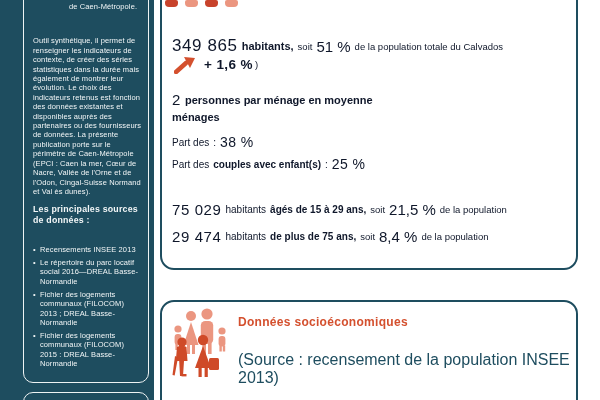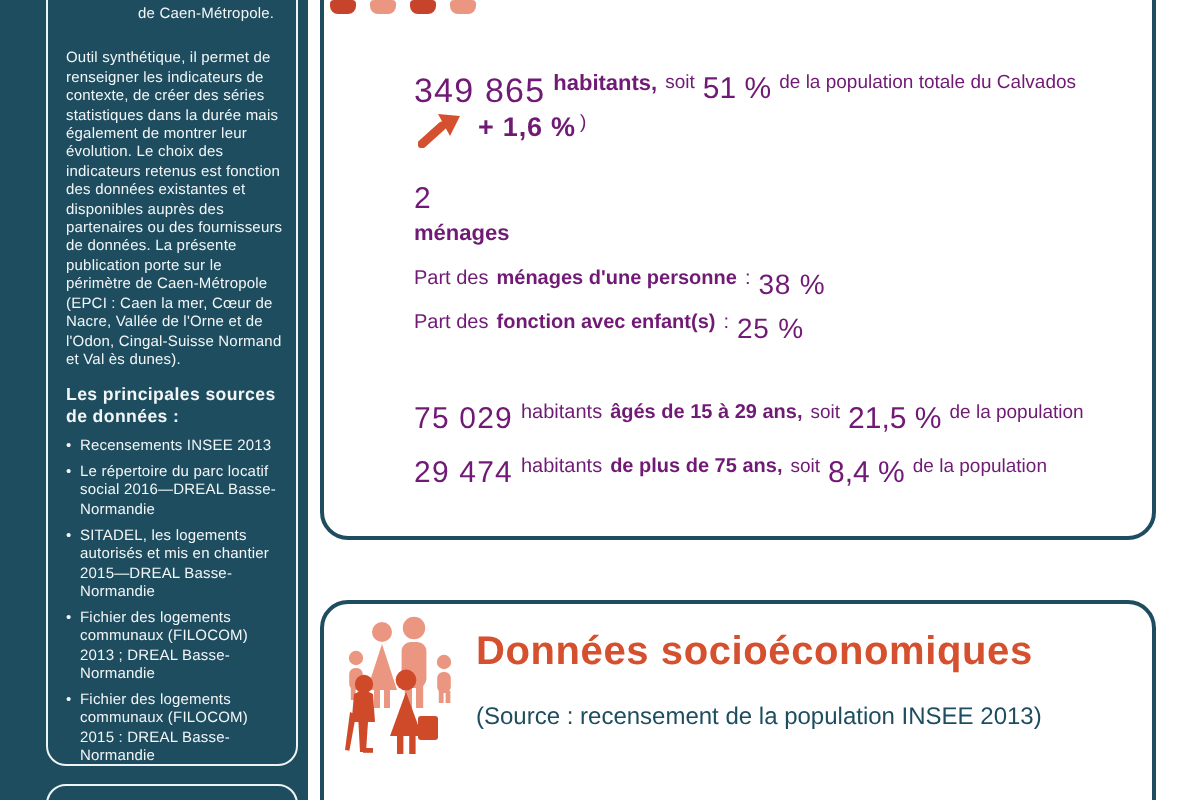--- a/index.html
+++ b/index.html
@@ -13,7 +13,7 @@
   .side-box-a { left:23px; top:-16px; width:126px; height:399px; padding:17px 6px 6px 9px; overflow:hidden; }
   .side-box-b { left:23px; top:392px; width:126px; height:40px; }
   .side-text { color:#f2f6f7; font-size:7.5px; line-height:9.4px; letter-spacing:0.1px; }
-  .intro-tail { margin-bottom:13px;padding-left:36px; }
+  .intro-tail { margin-bottom:25px;padding-left:36px; }
   .side-heading { font-weight:bold; font-size:8.8px; line-height:10.4px; letter-spacing:0.2px; margin-top:8px; margin-bottom:5px; }
   .side-list { list-style:none; }
   .side-list li { position:relative; padding-left:7px; margin-bottom:3.5px; }

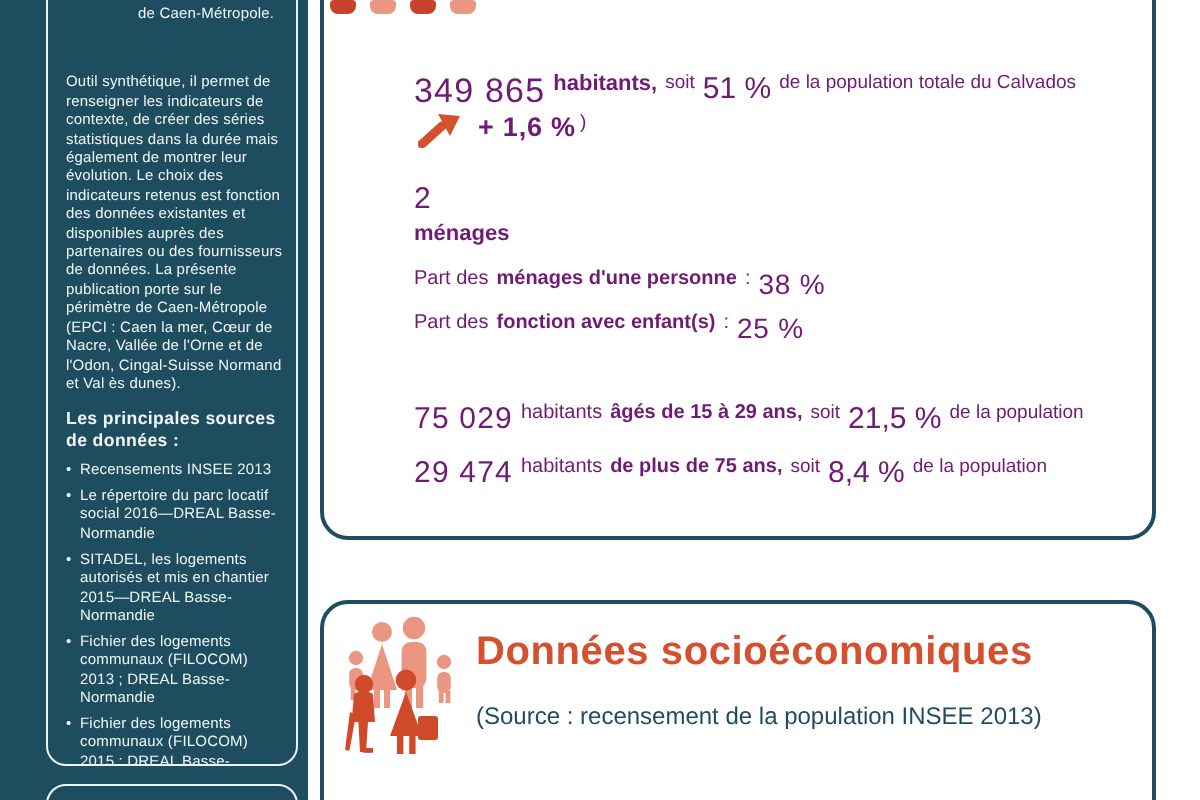--- a/index.html
+++ b/index.html
@@ -29,7 +29,7 @@
   .crop-icons span:nth-child(odd) { background:#c8432b; }
   .crop-icons span:nth-child(even) { background:#eb9680; }
 
-  .line { position:absolute; display:flex; align-items:flex-start; gap:4px; white-space:nowrap; color:#701a75;margin-left:35px; }
+  .line { position:absolute; display:flex; align-items:center; gap:4px; white-space:nowrap; color:#0f172a; }
   .n17 { font-size:17px; letter-spacing:0.6px; }
   .n15 { font-size:15px; letter-spacing:0.6px; }
   .n14 { font-size:14px; letter-spacing:0.4px; }

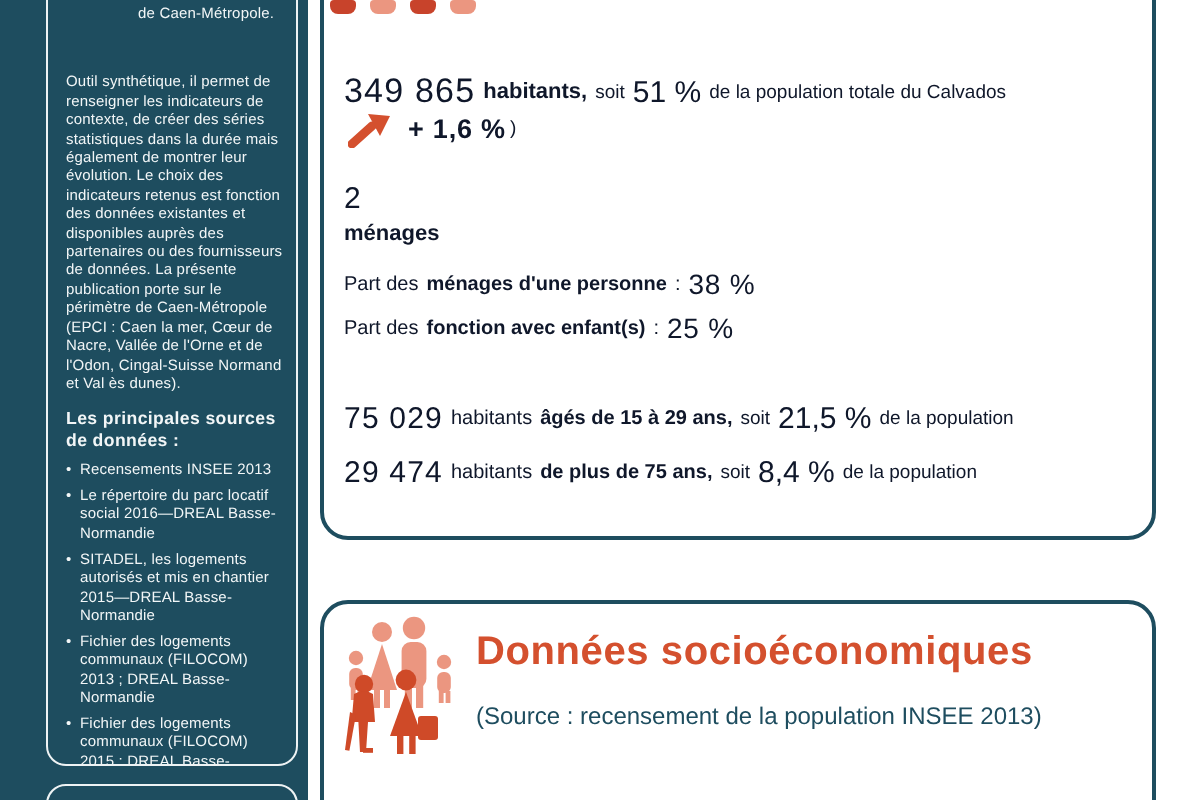--- a/index.html
+++ b/index.html
@@ -105,6 +105,7 @@
 
     <div class="line line-avg">
       <span class="n15">2</span>
+      <span class="b11">personnes par ménage en moyenne</span>
     </div>
 
     <div class="line line-men">

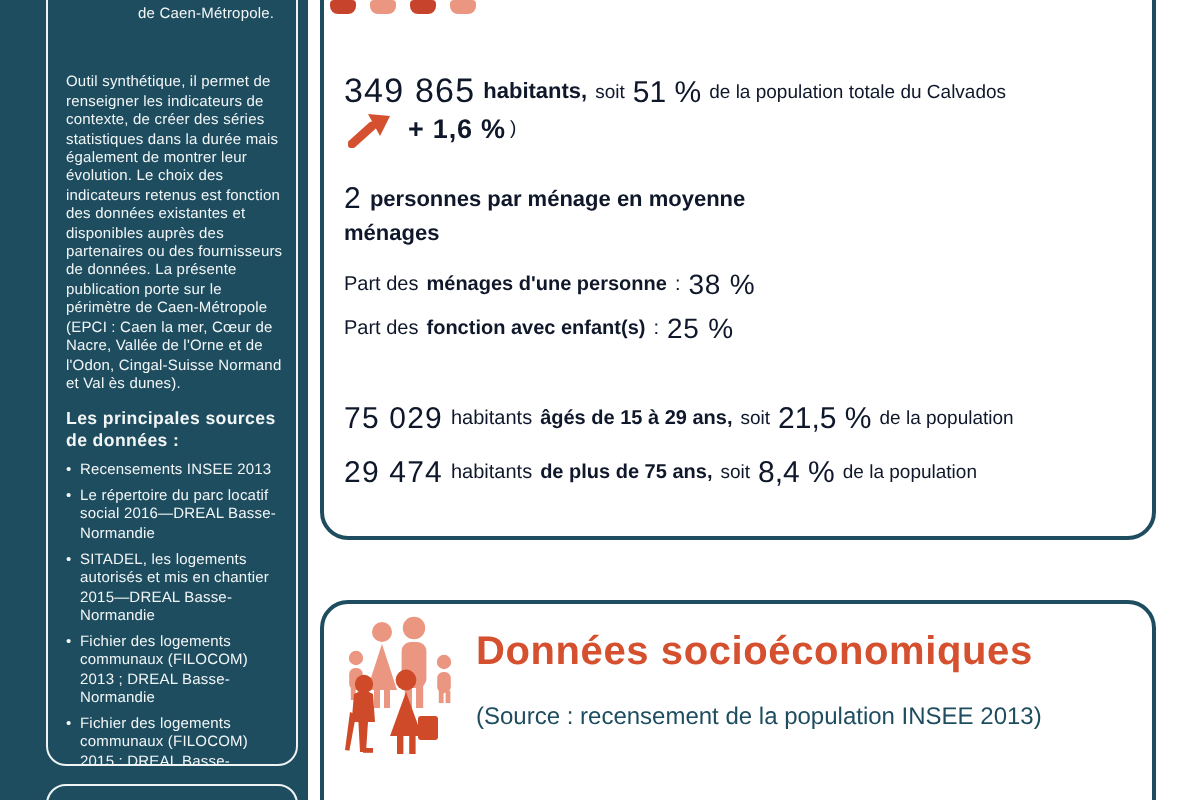--- a/index.html
+++ b/index.html
@@ -114,7 +114,6 @@
 
     <div class="line line-single">
       <span class="r10">Part des</span>
-      <span class="b10">ménages d'une personne</span>
       <span class="r10">:</span>
       <span class="n14">38 %</span>
     </div>

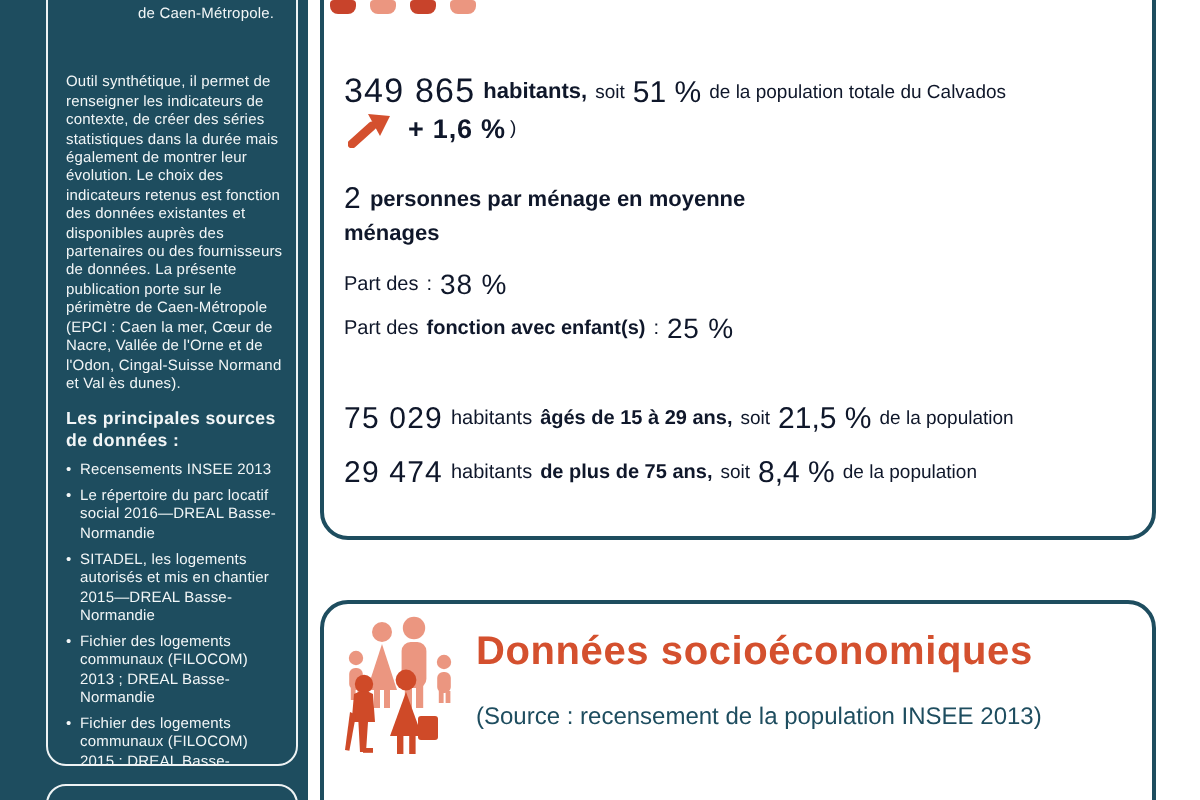--- a/index.html
+++ b/index.html
@@ -120,7 +120,7 @@
 
     <div class="line line-couples">
       <span class="r10">Part des</span>
-      <span class="b10">fonction avec enfant(s)</span>
+      <span class="b10">couples avec enfant(s)</span>
       <span class="r10">:</span>
       <span class="n14">25 %</span>
     </div>

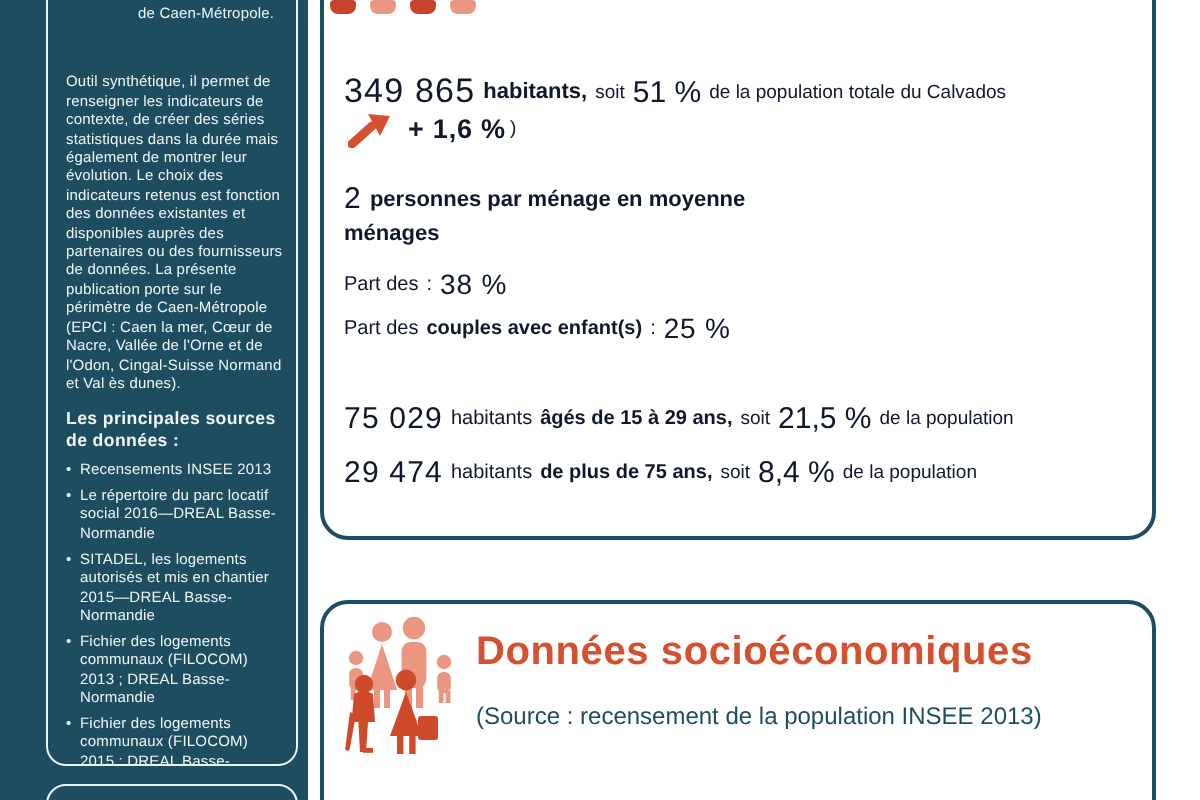--- a/index.html
+++ b/index.html
@@ -14,7 +14,7 @@
   .side-box-b { left:23px; top:392px; width:126px; height:40px; }
   .side-text { color:#f2f6f7; font-size:7.5px; line-height:9.4px; letter-spacing:0.1px; }
   .intro-tail { margin-bottom:25px;padding-left:36px; }
-  .side-heading { font-weight:bold; font-size:8.8px; line-height:10.4px; letter-spacing:0.2px; margin-top:8px; margin-bottom:5px; }
+  .side-heading { font-weight:bold; font-size:8.8px; line-height:10.4px; letter-spacing:0.2px; margin-top:8px; margin-bottom:20px; }
   .side-list { list-style:none; }
   .side-list li { position:relative; padding-left:7px; margin-bottom:3.5px; }
   .side-list li::before { content:"•"; position:absolute; left:0; top:0; }

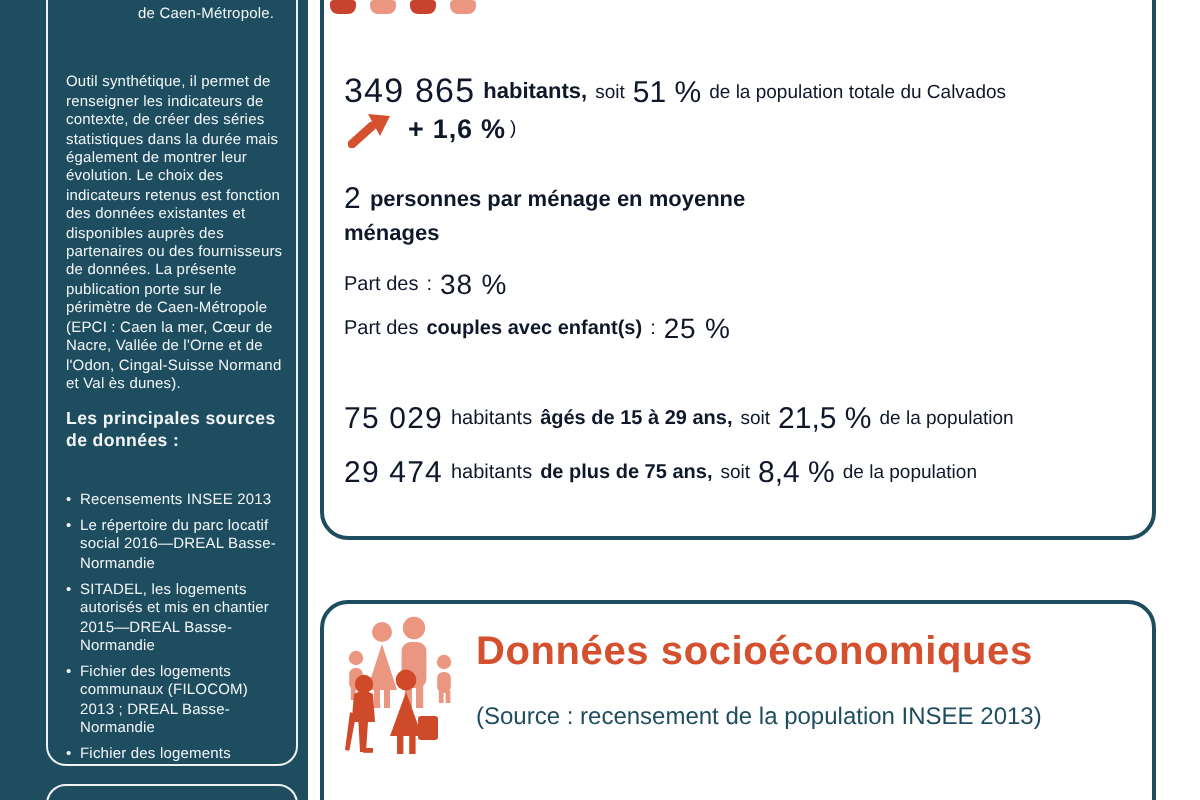--- a/index.html
+++ b/index.html
@@ -70,7 +70,6 @@
       <ul class="side-list">
           <li>Recensements INSEE 2013</li>
           <li>Le répertoire du parc locatif social 2016—DREAL Basse-Normandie</li>
-          <li>SITADEL, les logements autorisés et mis en chantier 2015—DREAL Basse-Normandie</li>
           <li>Fichier des logements communaux (FILOCOM) 2013 ; DREAL Basse-Normandie</li>
           <li>Fichier des logements communaux (FILOCOM) 2015 : DREAL Basse-Normandie</li>
         </ul>

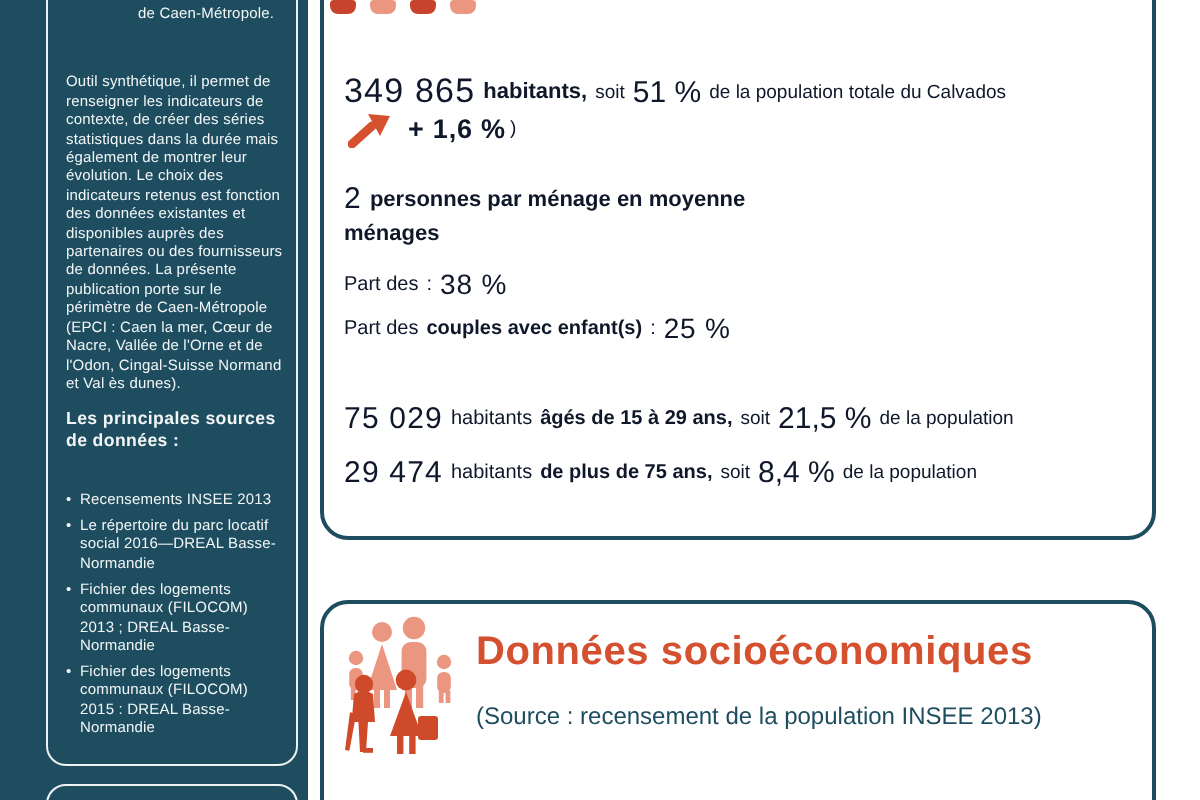--- a/index.html
+++ b/index.html
@@ -54,7 +54,7 @@
 
   
   .family-icon { position:absolute; left:4px; top:4px; }
-  .socio-title { position:absolute; left:76px; top:13px; font-size:20px; font-weight:bold; letter-spacing:0.3px; color:#d4502e; }
+  .socio-title { position:absolute; left:76px; top:13px; font-size:12px; font-weight:bold; letter-spacing:0.3px; color:#d4502e; }
   .socio-source { position:absolute; left:76px; top:49px; font-size:12px; color:#1e4d5f; }
 </style>
 </head>

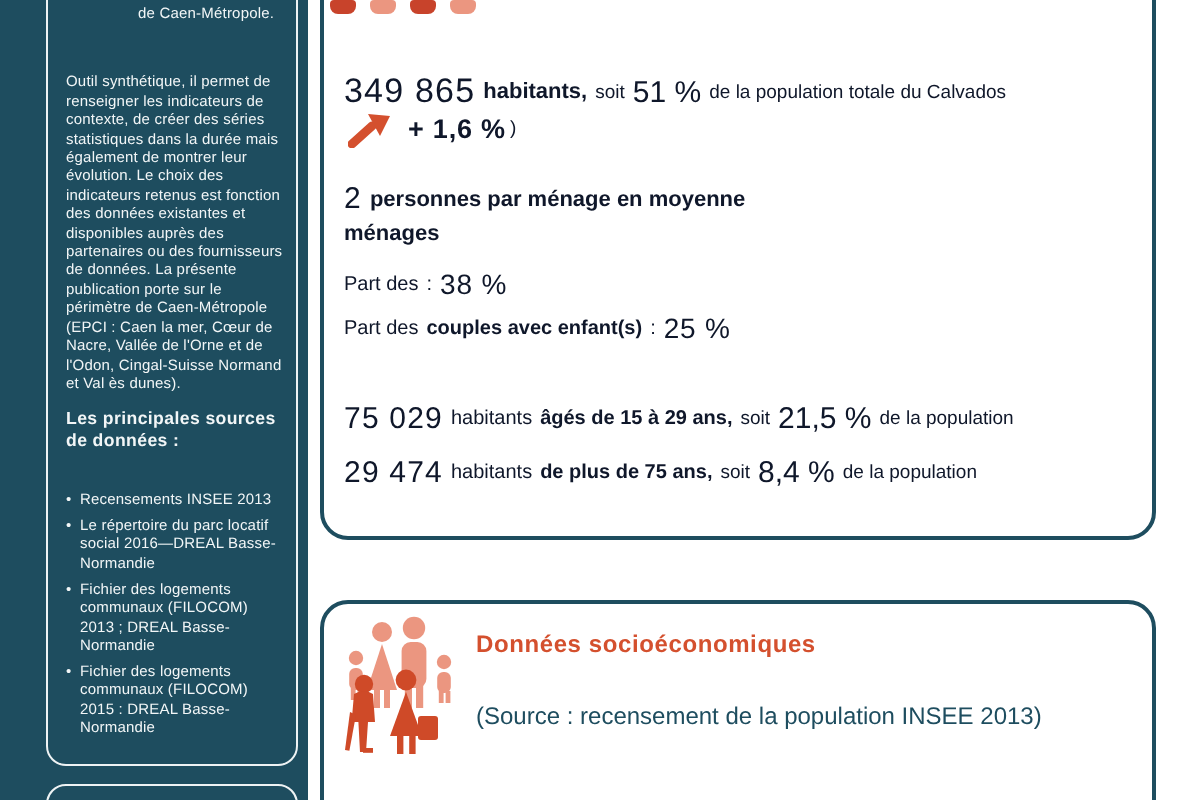--- a/index.html
+++ b/index.html
@@ -55,7 +55,7 @@
   
   .family-icon { position:absolute; left:4px; top:4px; }
   .socio-title { position:absolute; left:76px; top:13px; font-size:12px; font-weight:bold; letter-spacing:0.3px; color:#d4502e; }
-  .socio-source { position:absolute; left:76px; top:49px; font-size:12px; color:#1e4d5f; }
+  .socio-source { position:absolute; left:76px; top:49px; font-size:16px; color:#1e4d5f; }
 </style>
 </head>
 <body>

